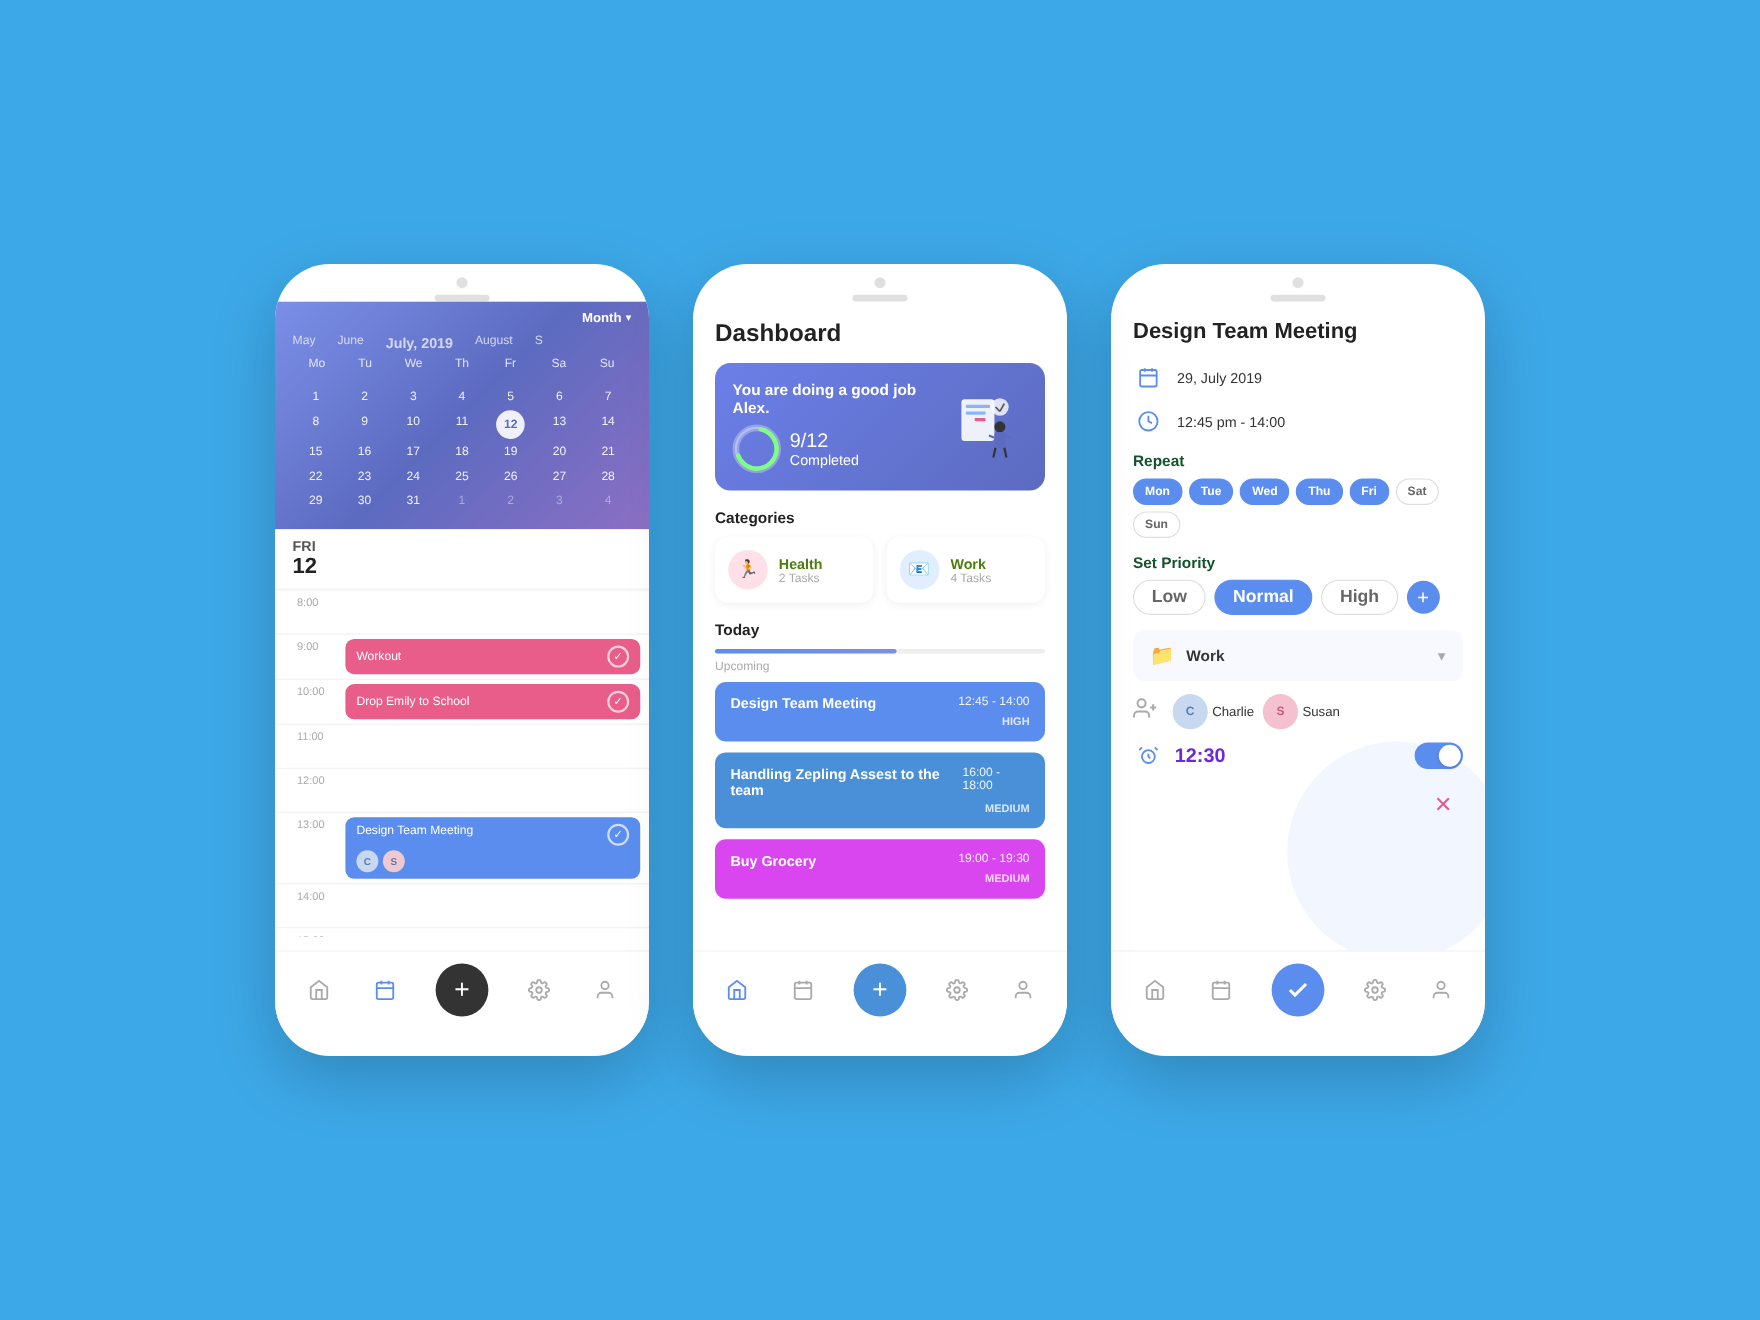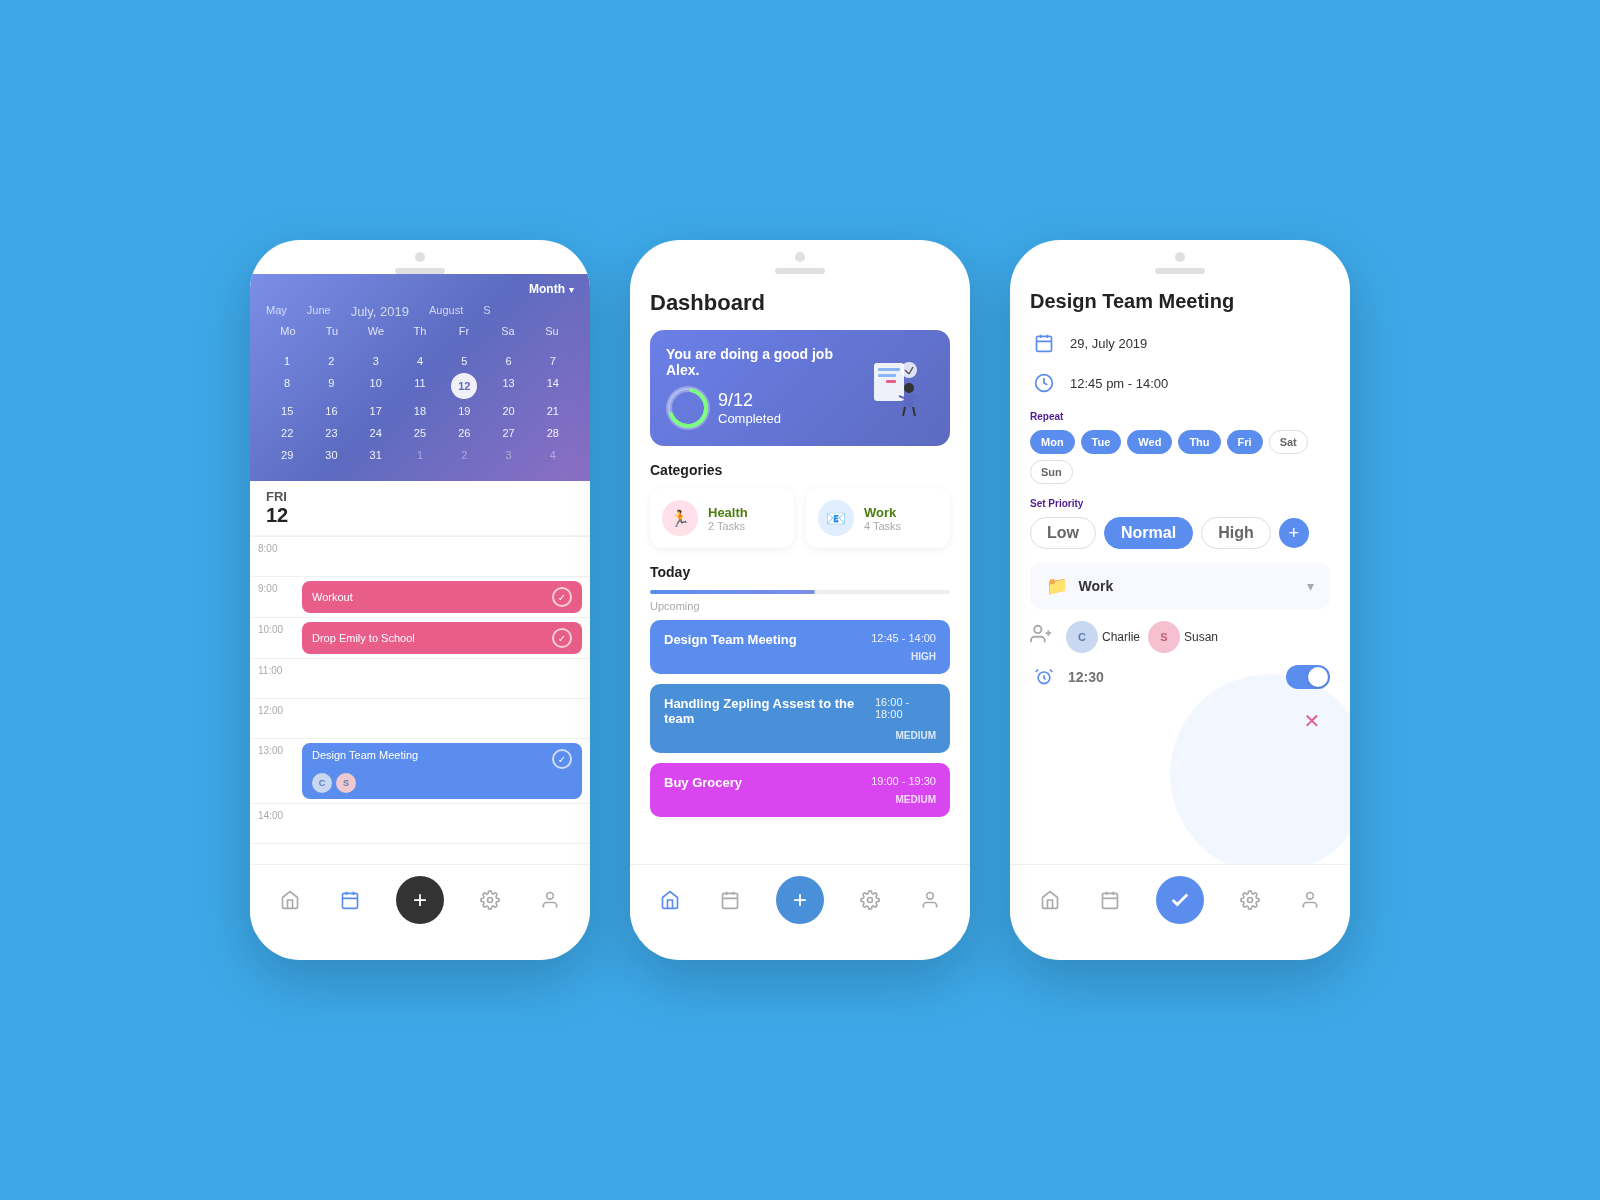--- a/index.html
+++ b/index.html
@@ -112,7 +112,7 @@
       font-size: 11px;
       opacity: 0.7;
     }
-    .month-nav span.active { opacity: 1; font-weight: 400; font-size: 13px; }
+    .month-nav span.active { opacity: 1; font-weight: 700; font-size: 13px; }
     .calendar-header-row {
       display: grid;
       grid-template-columns: repeat(7, 1fr);

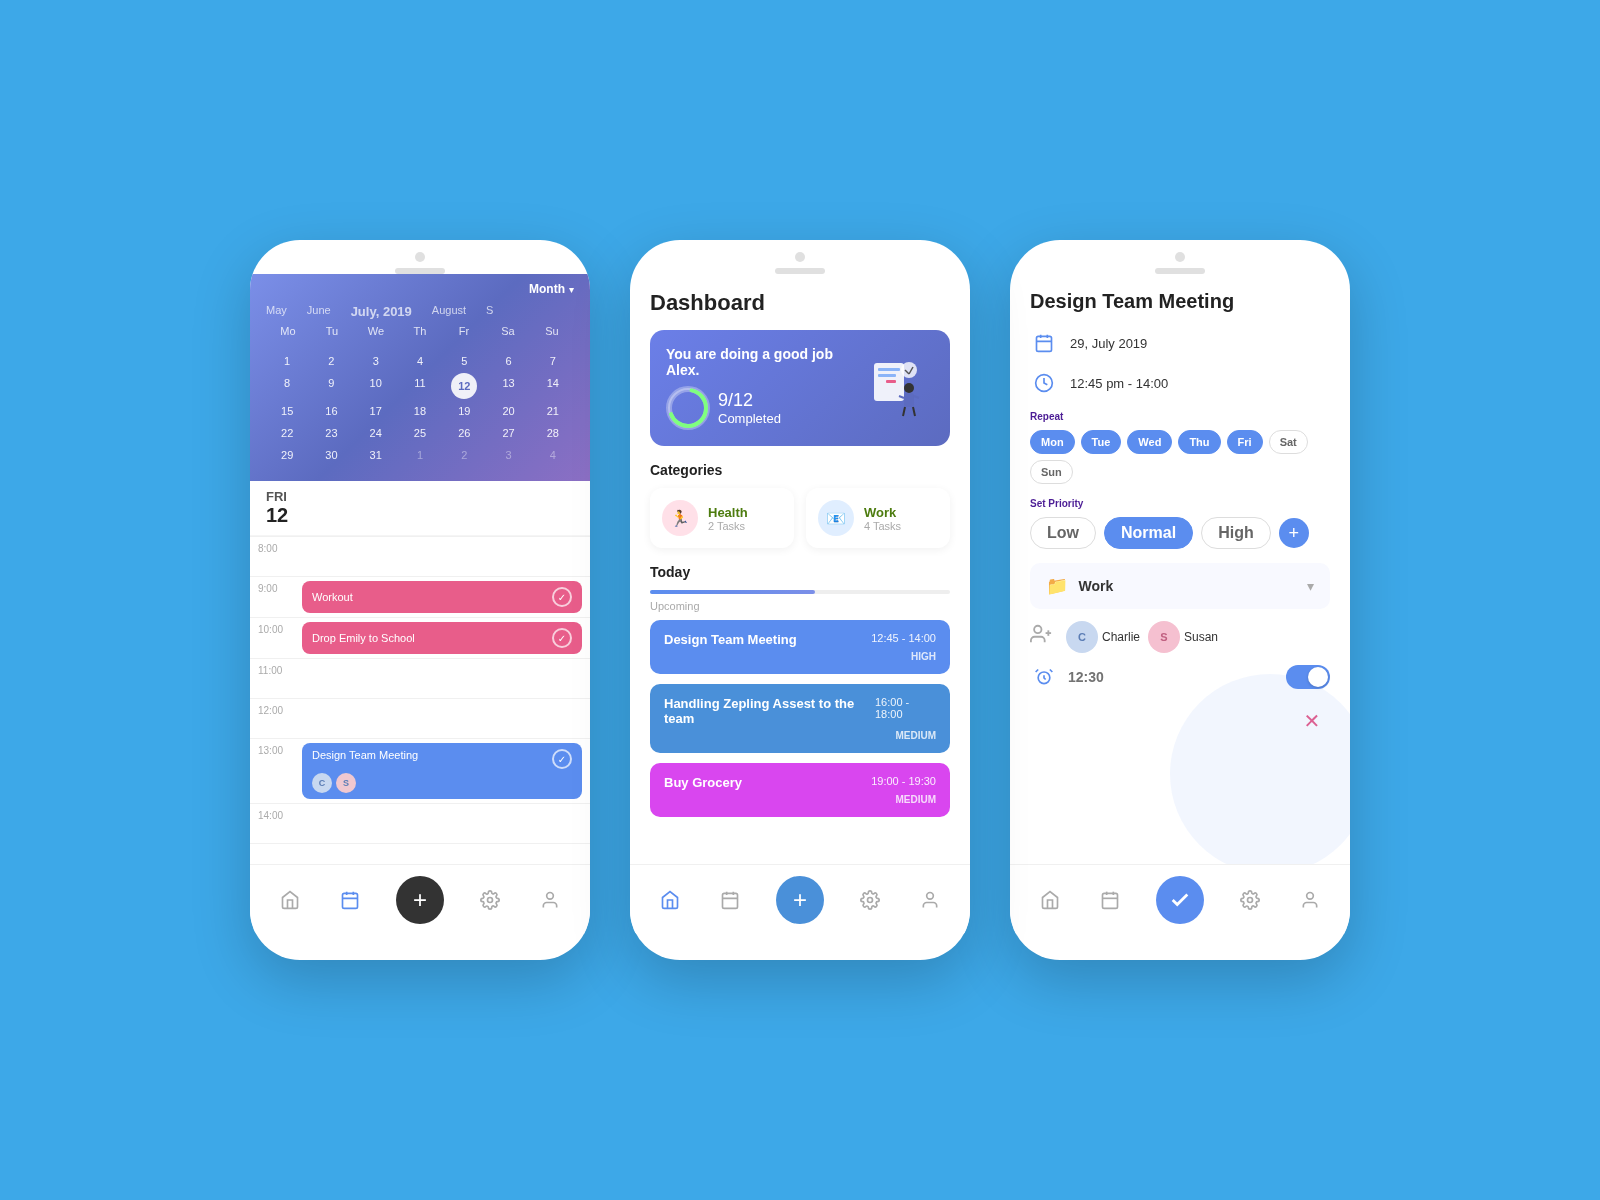--- a/index.html
+++ b/index.html
@@ -323,9 +323,9 @@
       color: #333;
     }
     .section-label {
-      font-size: 10px;
+      font-size: 14px;
       font-weight: 700;
-      color: #4c1d95;
+      color: #14532d;
       margin: 14px 0 8px;
     }
     .days-row {

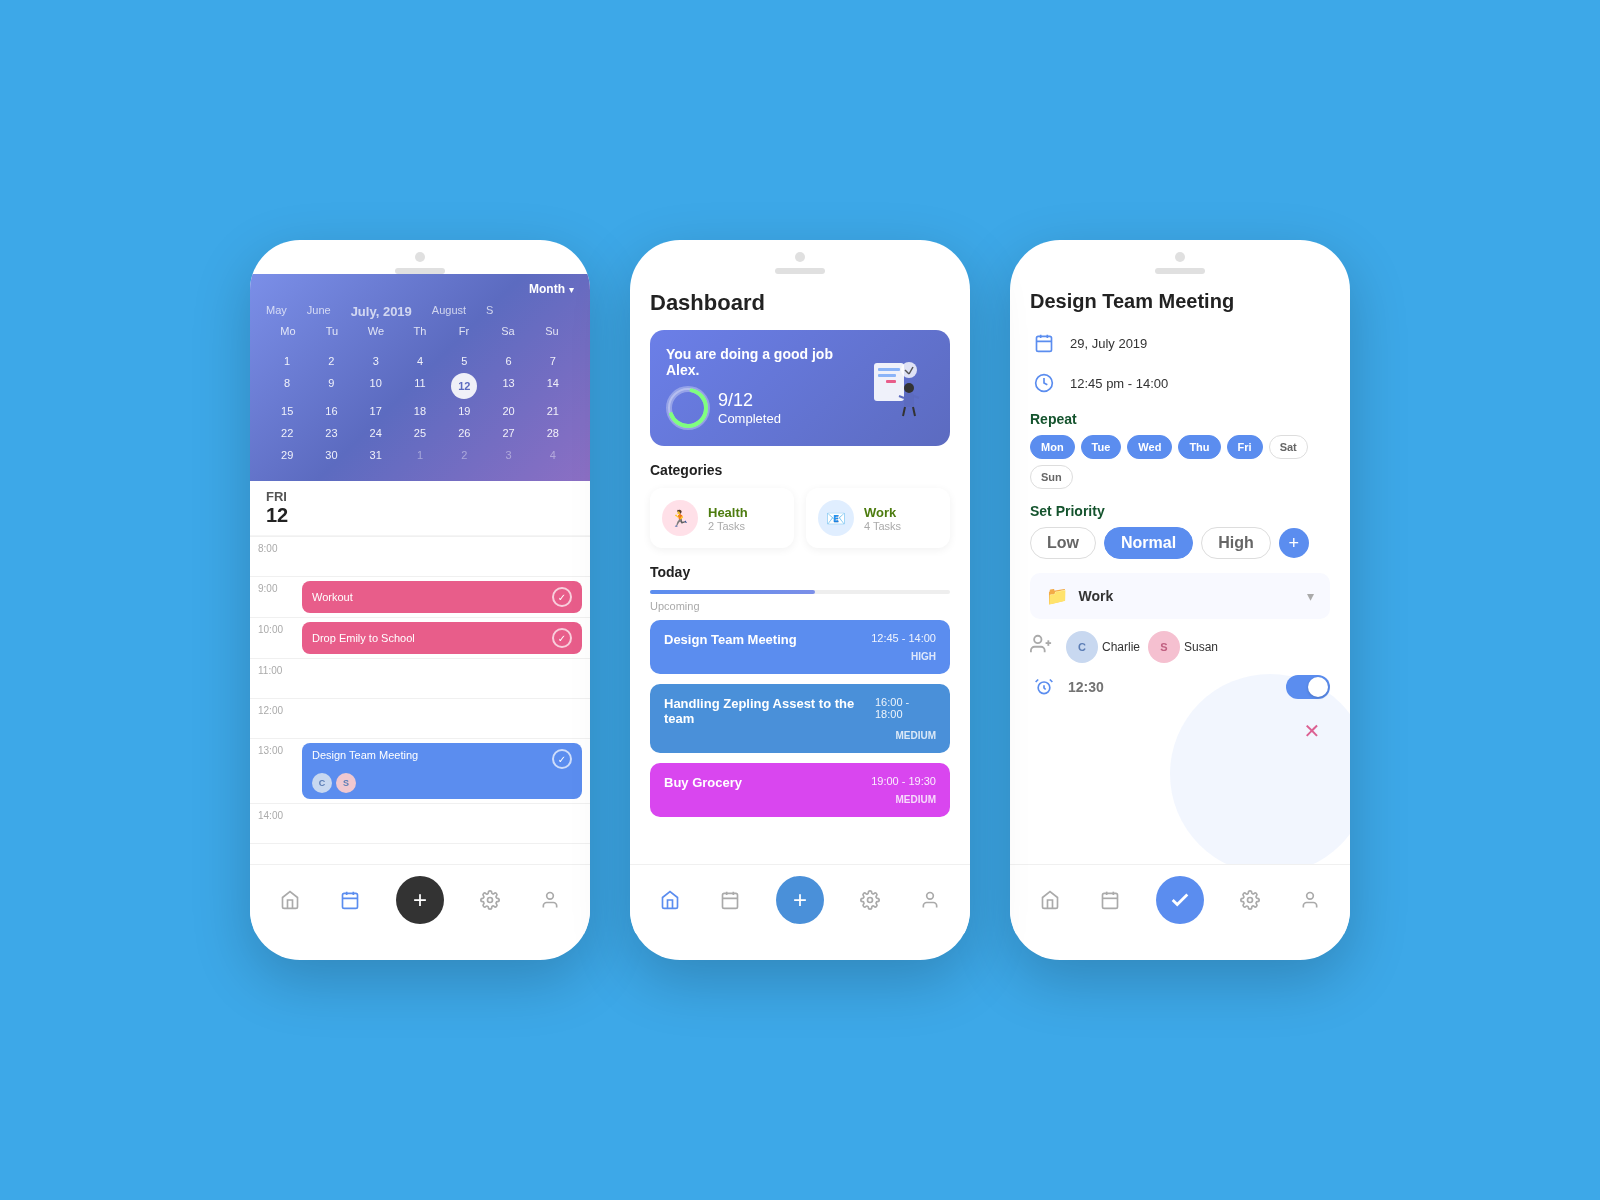--- a/index.html
+++ b/index.html
@@ -162,7 +162,7 @@
     .time-row {
       display: flex;
       align-items: flex-start;
-      padding: 4px 8px 4px 8px;
+      padding: 4px 8px 4px 20px;
       min-height: 40px;
       border-top: 1px solid #f0f0f0;
     }

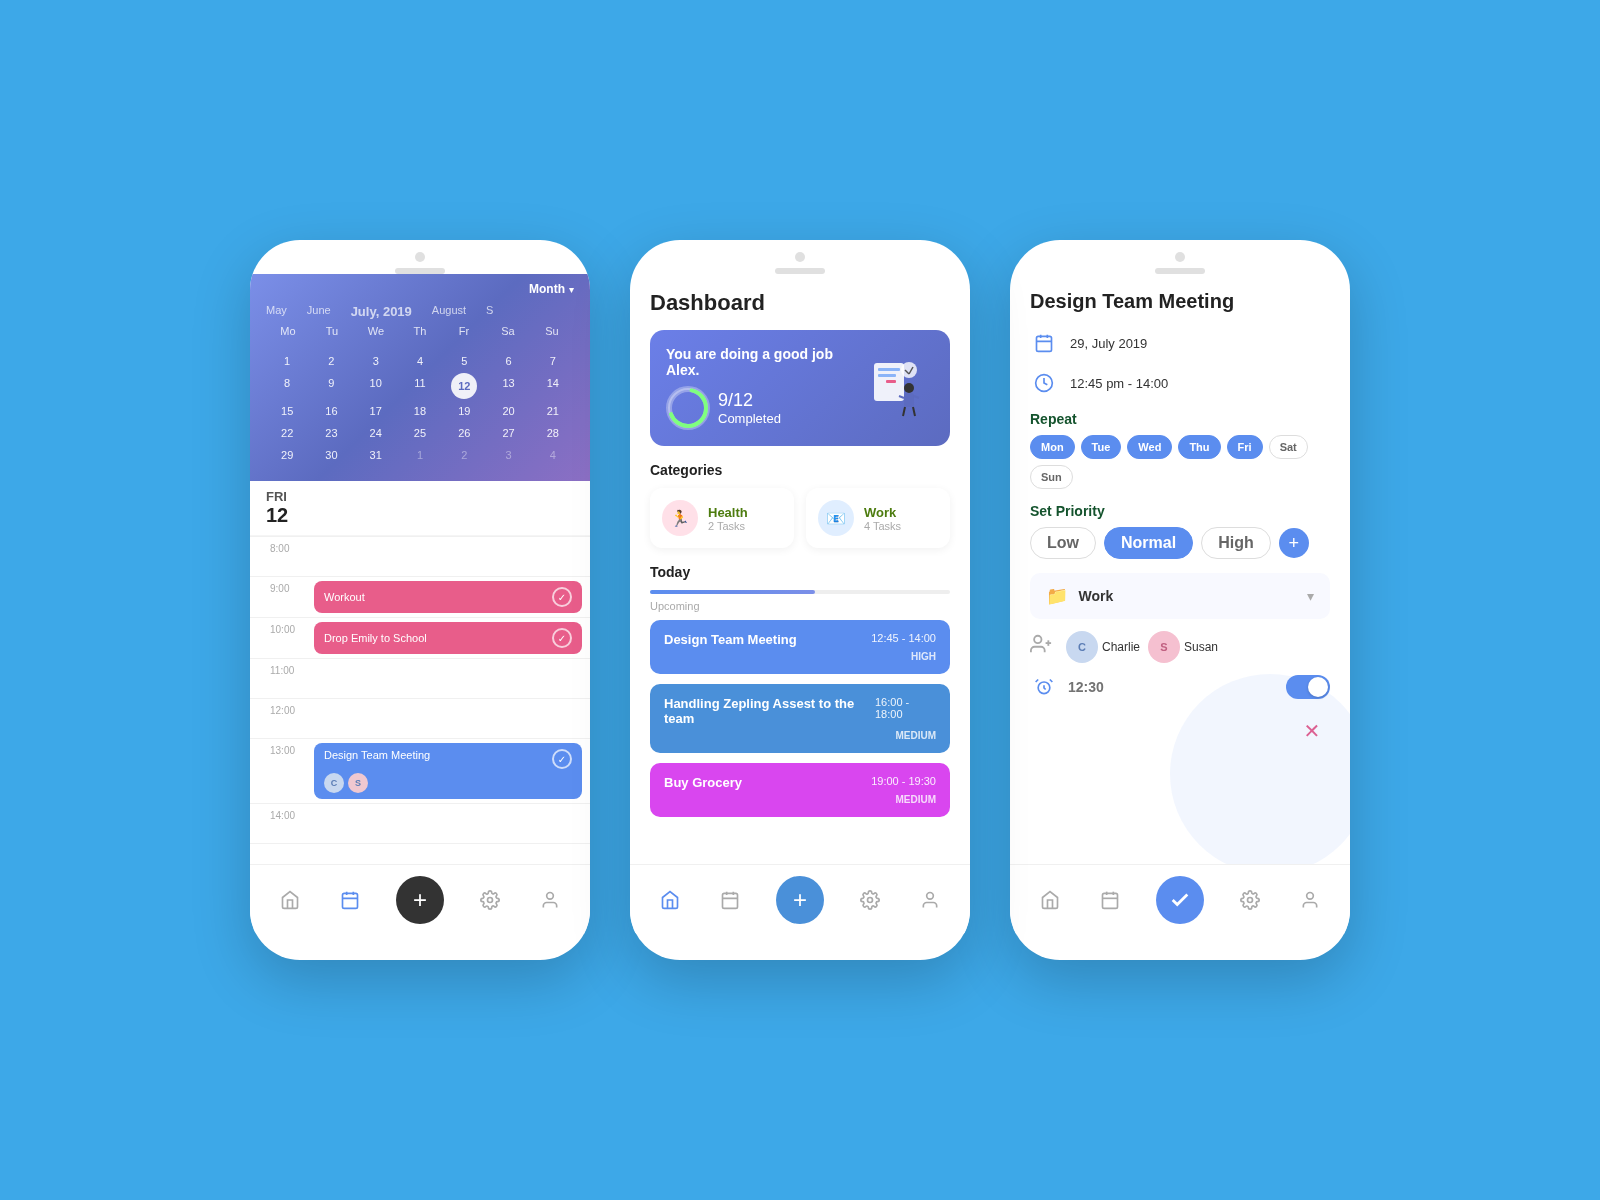--- a/index.html
+++ b/index.html
@@ -427,7 +427,7 @@
     .alarm-left {
       display: flex; align-items: center; gap: 10px;
     }
-    .alarm-time { font-size: 14px; font-weight: 600; color: #737373; }
+    .alarm-time { font-size: 18px; font-weight: 600; color: #6d28d9; }
     .toggle {
       width: 44px; height: 24px;
       background: #5b8def;

